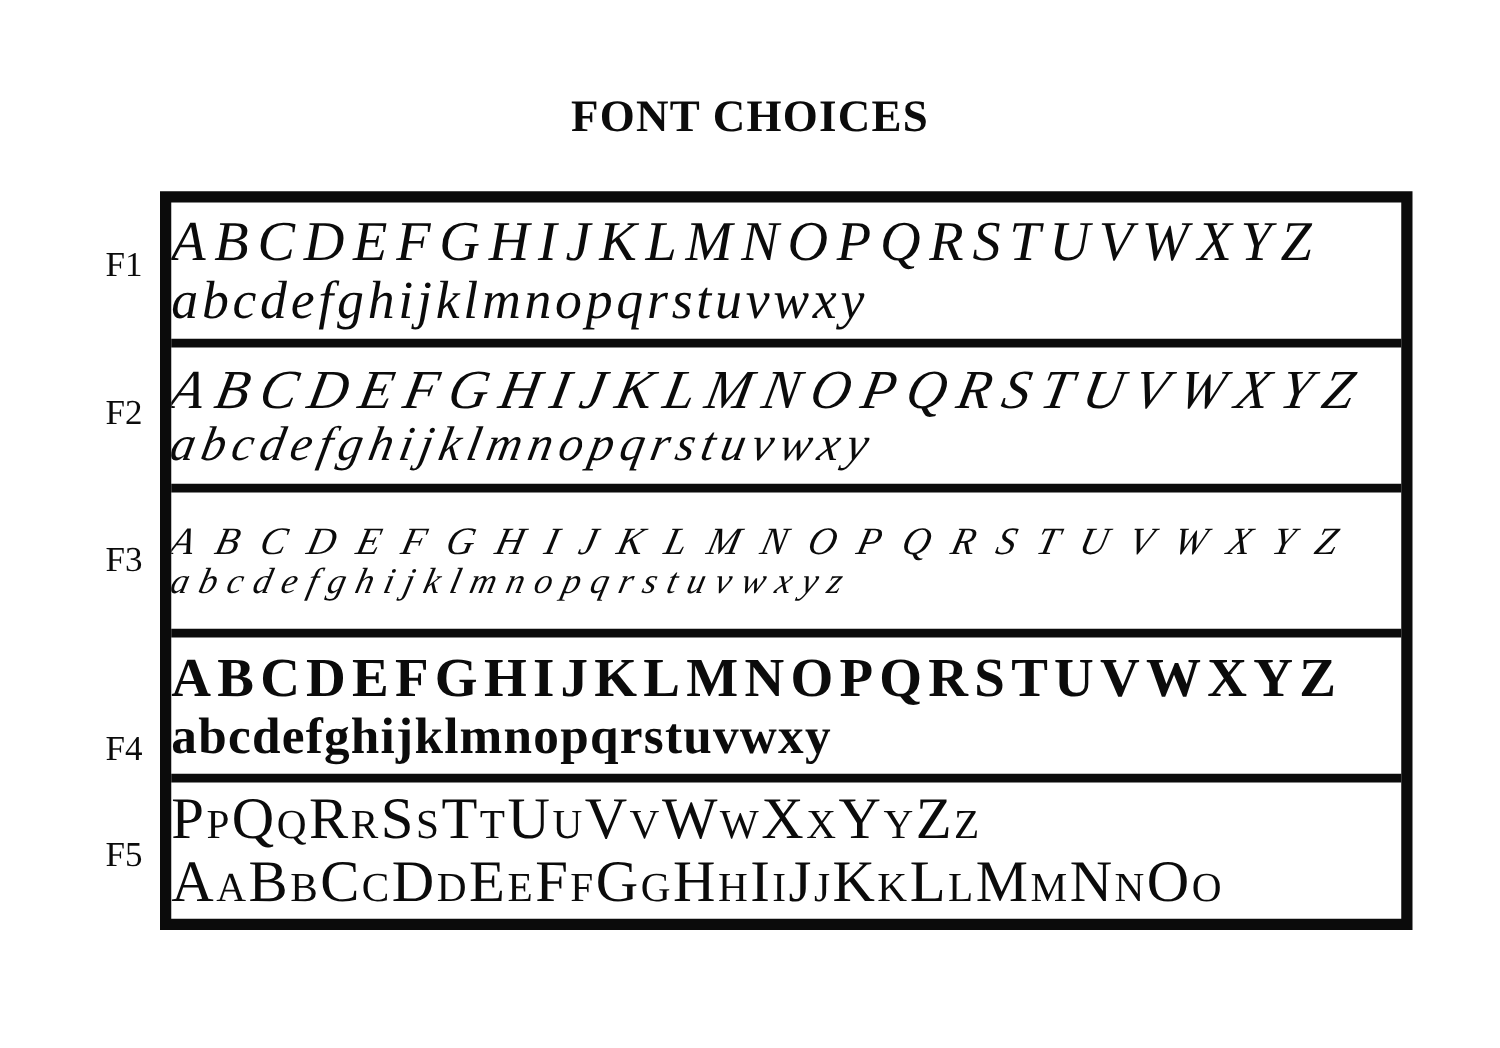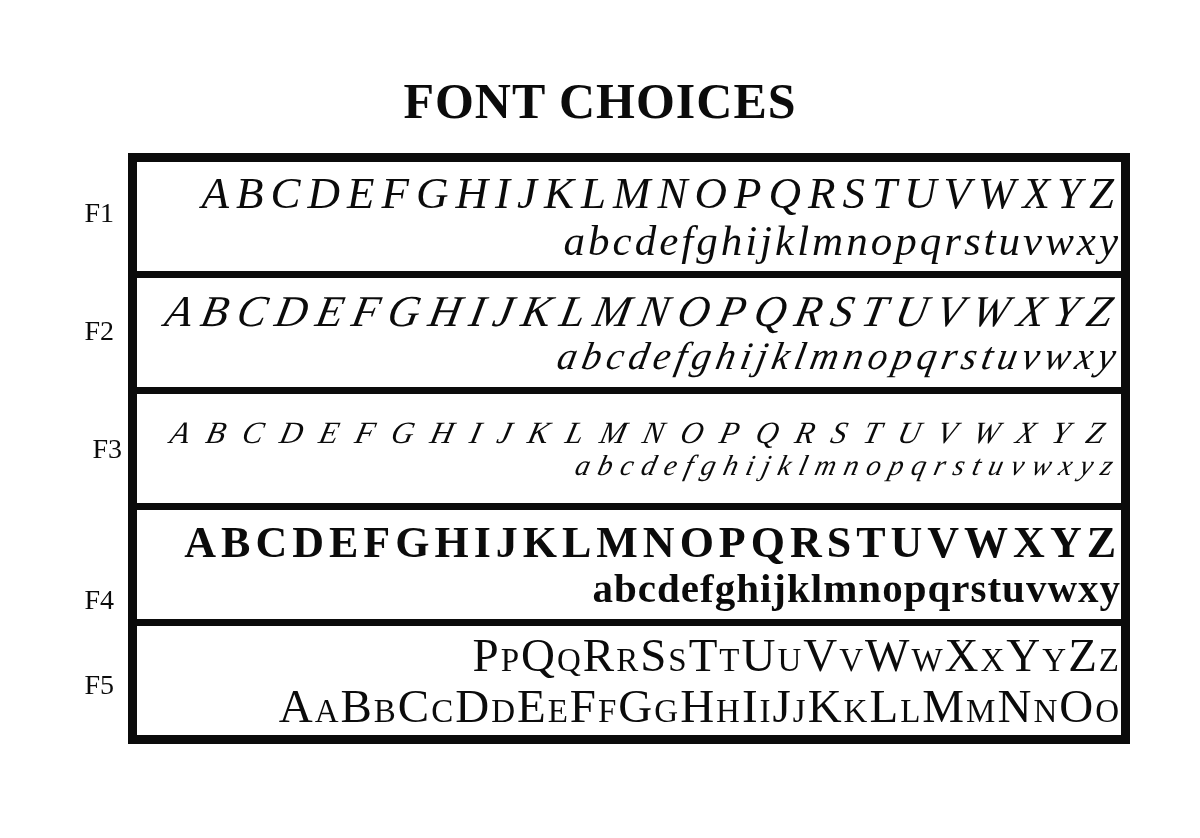--- a/index.html
+++ b/index.html
@@ -18,7 +18,7 @@
     top: 72px; left: 0;
     width: 1200px;
     text-align: center;
-    font-size: 50px;
+    font-size: 36px;
     font-weight: bold;
     letter-spacing: 1px;
     white-space: nowrap;

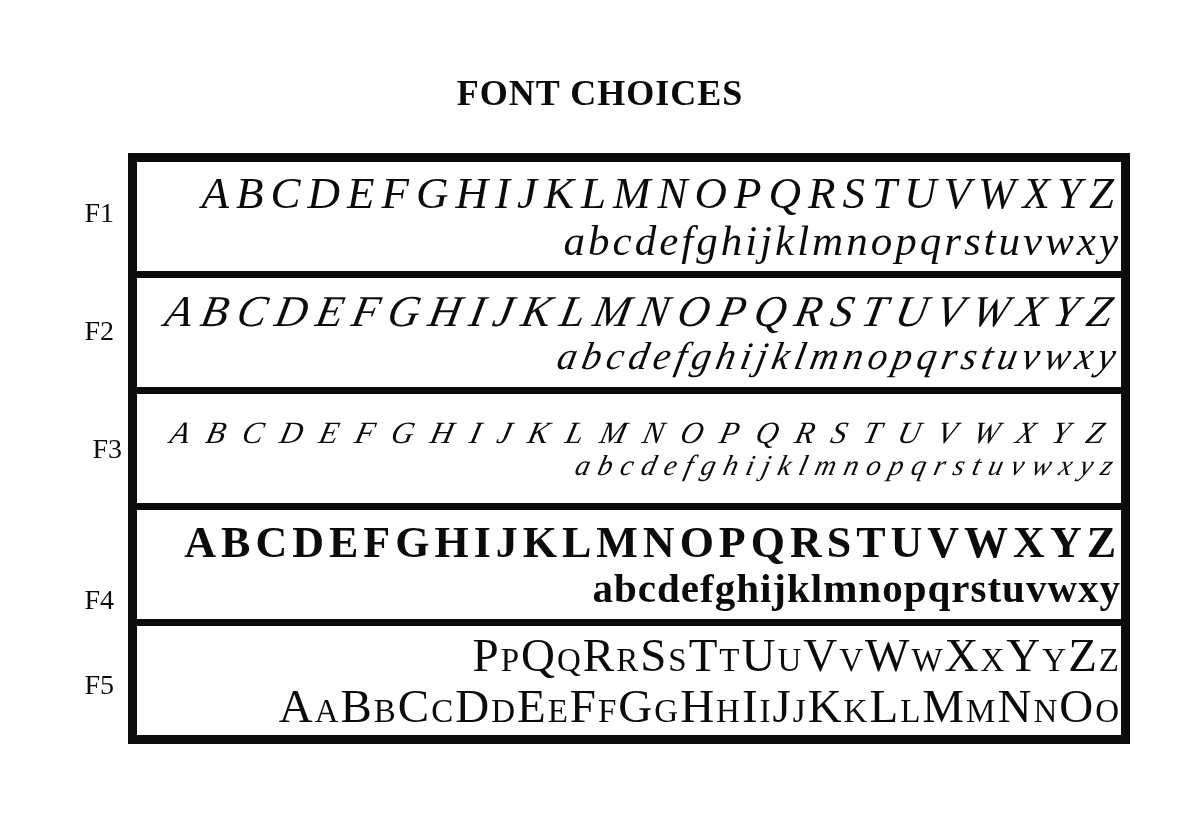--- a/index.html
+++ b/index.html
@@ -55,7 +55,7 @@
     border-top: 7px solid #0b0b0b;
     display: flex;
     flex-direction: column;
-    align-items: flex-end;
+    align-items: flex-start;
     justify-content: center;
     overflow: hidden;
   }

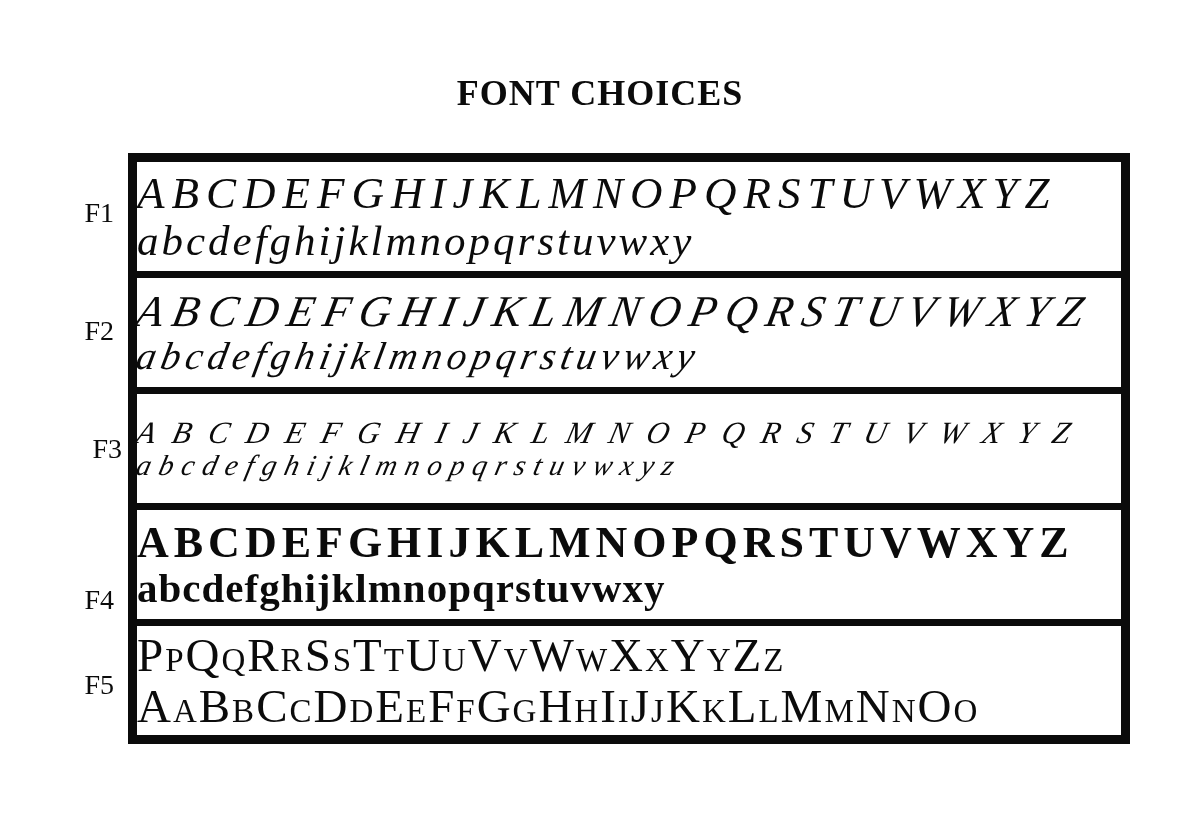--- a/index.html
+++ b/index.html
@@ -36,7 +36,7 @@
   }
   .lbl-1 { top: 213px; }
   .lbl-2 { top: 331px; padding-left: 32px; }
-  .lbl-3 { top: 449px; margin-left: 8px; }
+  .lbl-3 { top: 449px; }
   .lbl-4 { top: 600px; text-align: right; }
   .lbl-5 { top: 685px; padding-left: 28px; }
 

